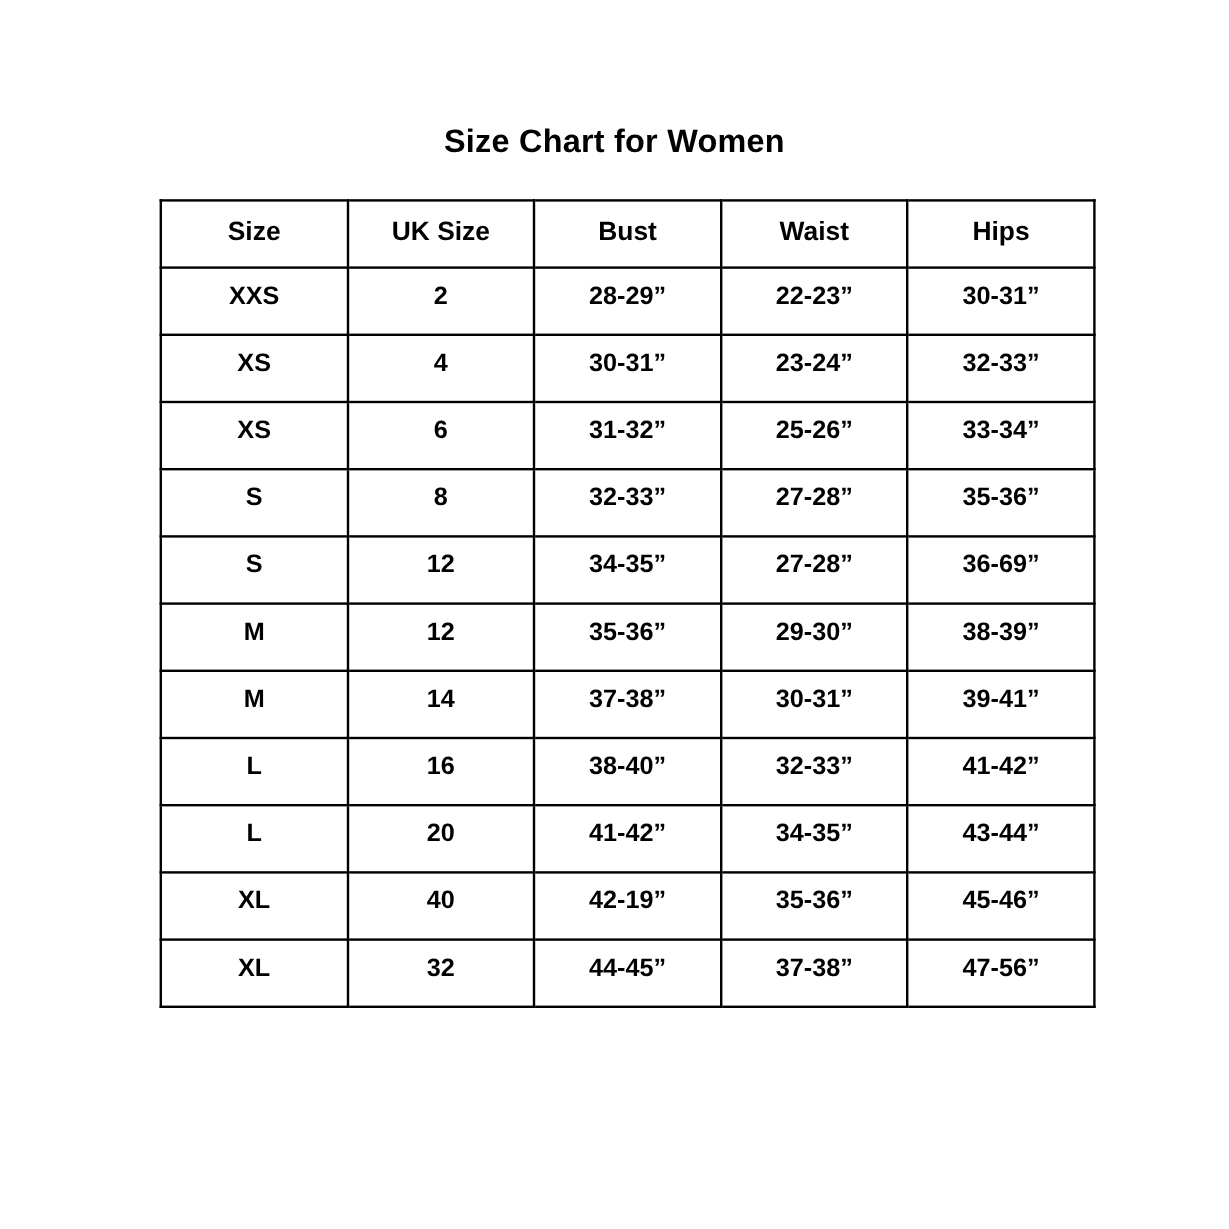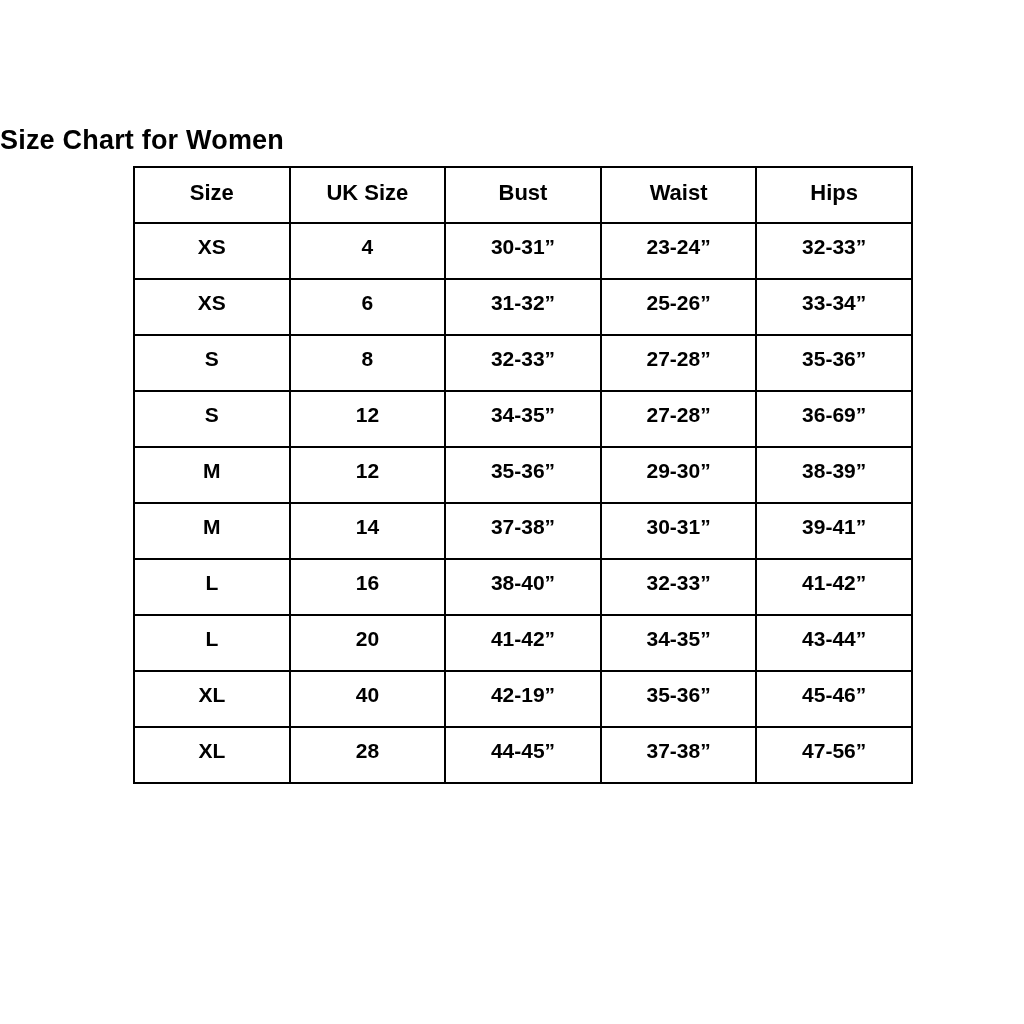--- a/index.html
+++ b/index.html
@@ -20,12 +20,11 @@
     top: 103px;
     left: 0;
     width: 100%;
-    text-align: left;
+    text-align: center;
     font-size: 27px;
     font-weight: bold;
     color: #000000;
     letter-spacing: 0.2px;
-    margin-top: 22px;
   }
   table.size-chart {
     position: absolute;

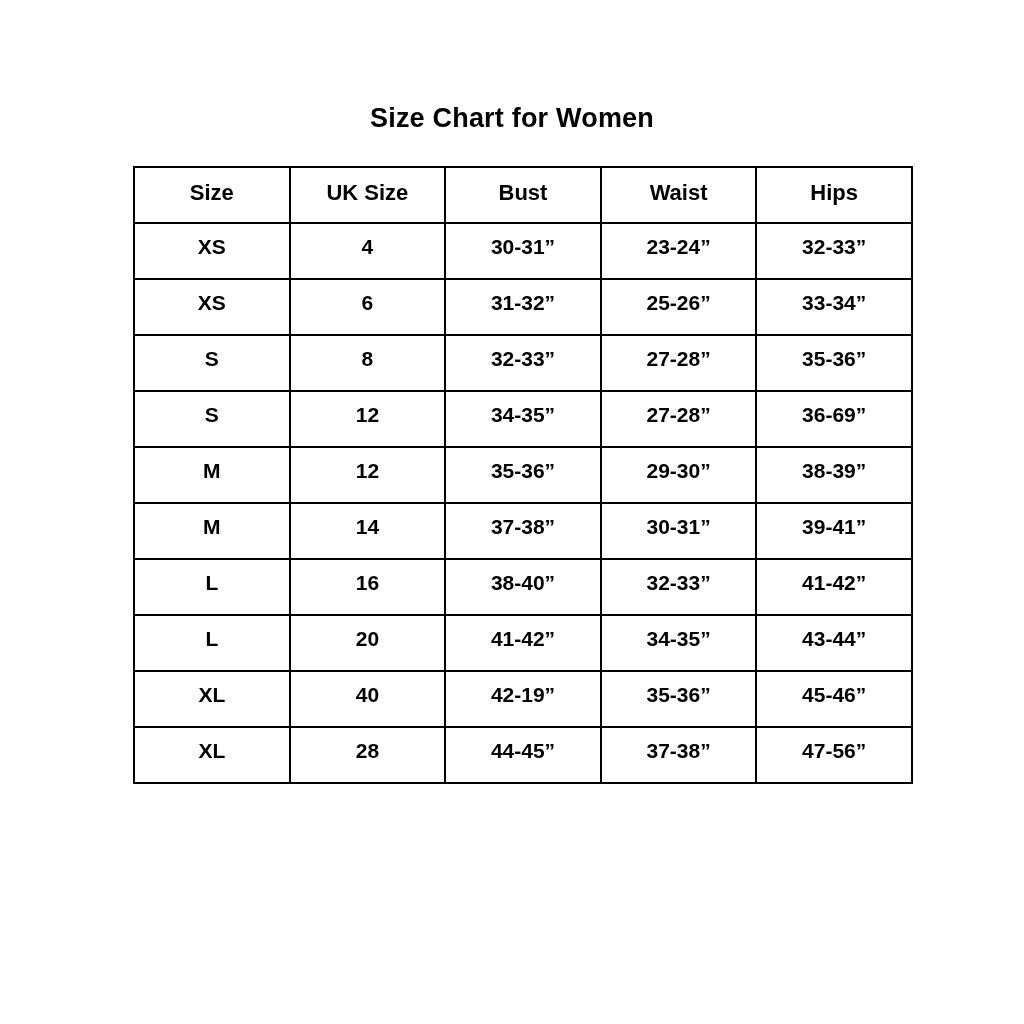--- a/index.html
+++ b/index.html
@@ -70,6 +70,13 @@
         </tr>
     </thead>
     <tbody id="table-body">
+        <tr>
+          <td>XXS</td>
+          <td>2</td>
+          <td>28-29”</td>
+          <td>22-23”</td>
+          <td>30-31”</td>
+        </tr>
         <tr>
           <td>XS</td>
           <td>4</td>

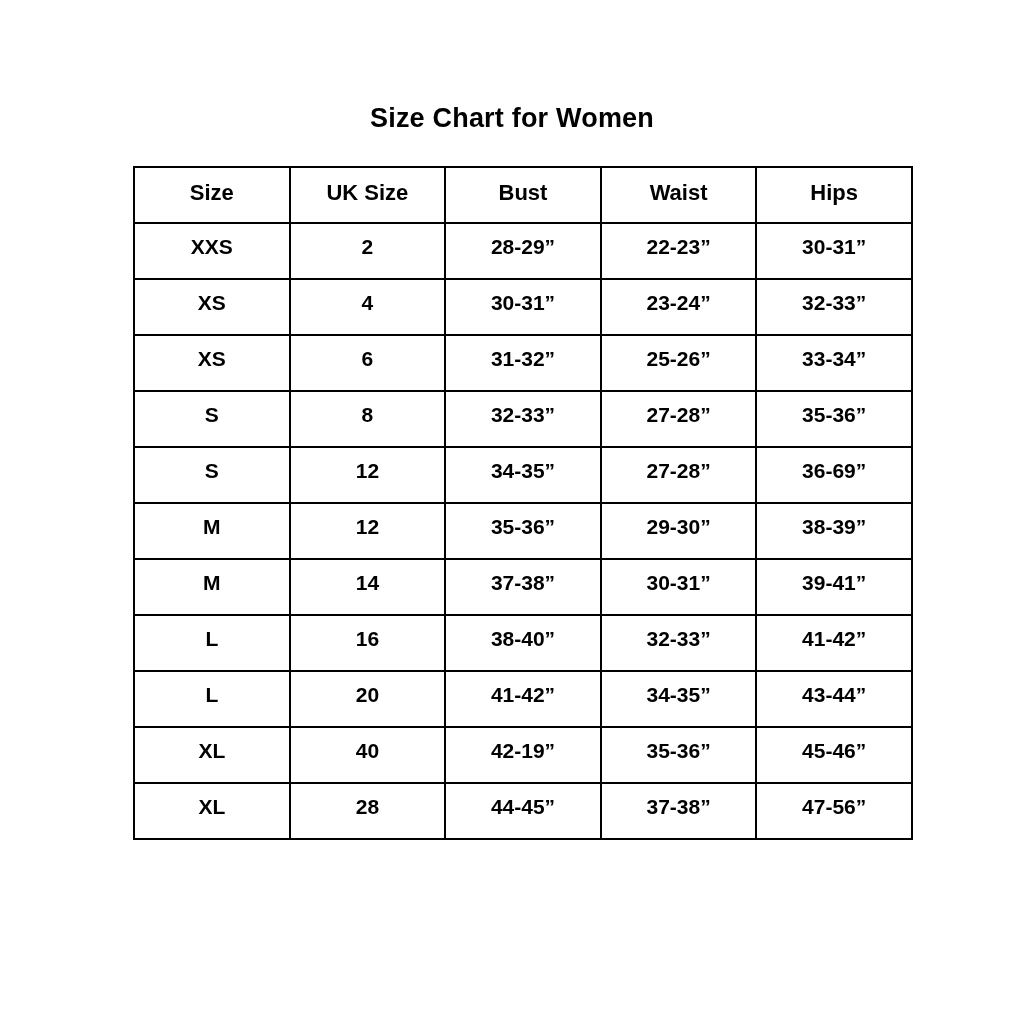--- a/index.html
+++ b/index.html
@@ -142,7 +142,7 @@
         </tr>
         <tr>
           <td>XL</td>
-          <td>28</td>
+          <td>32</td>
           <td>44-45”</td>
           <td>37-38”</td>
           <td>47-56”</td>

